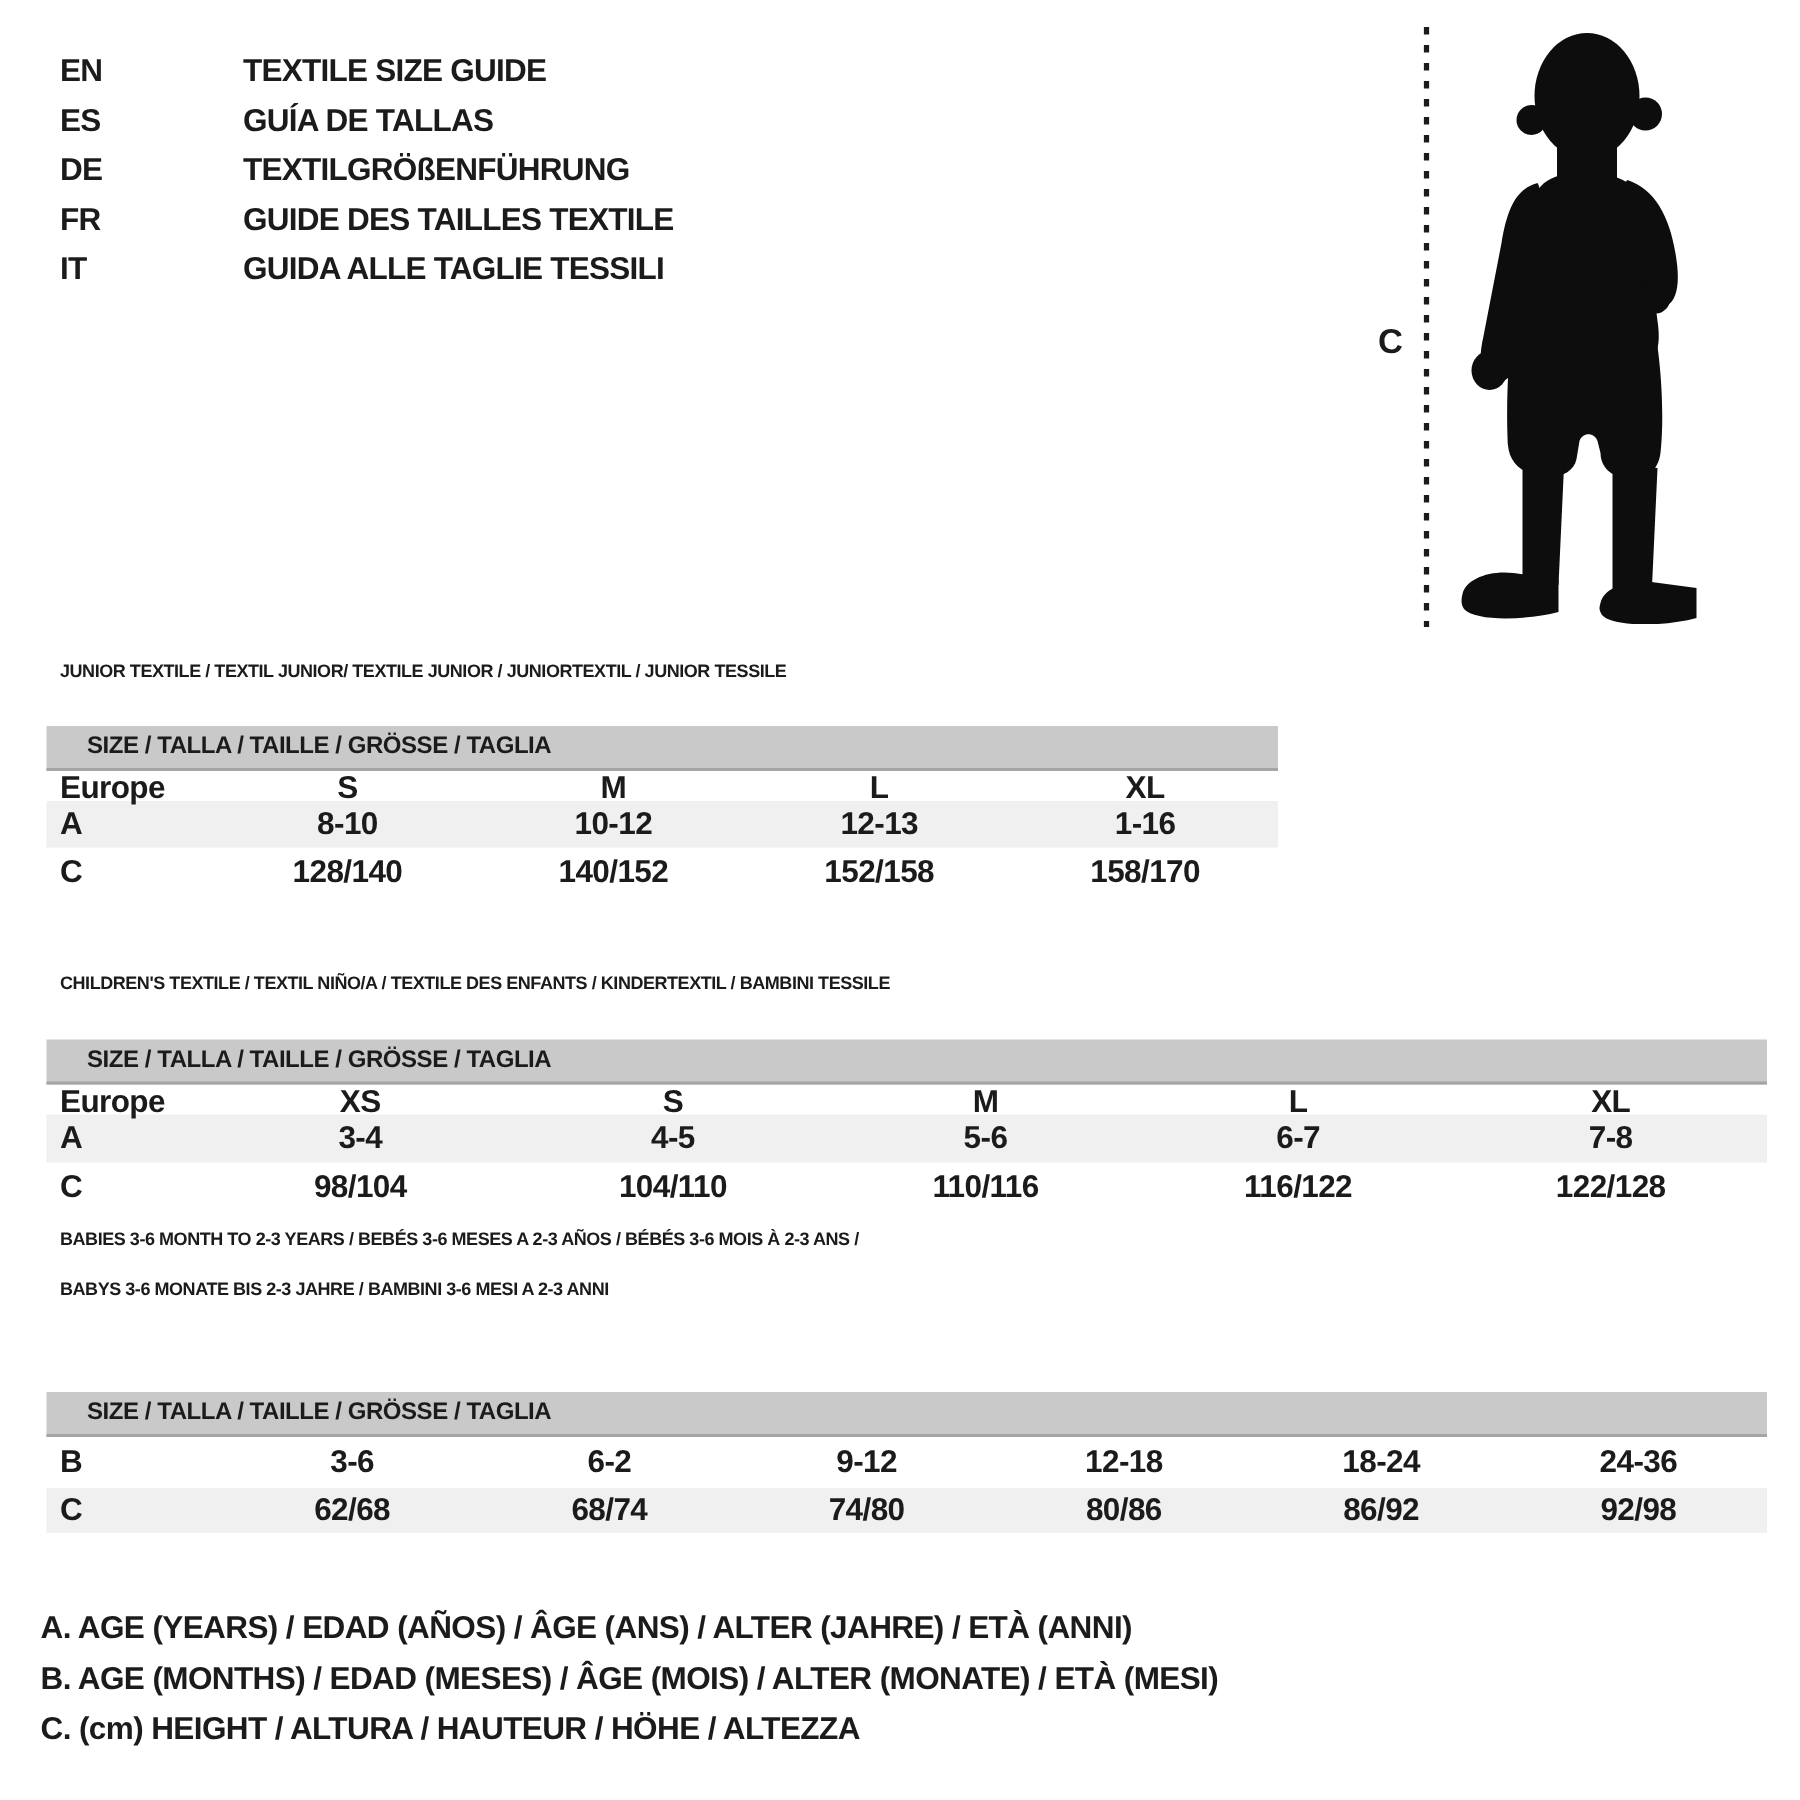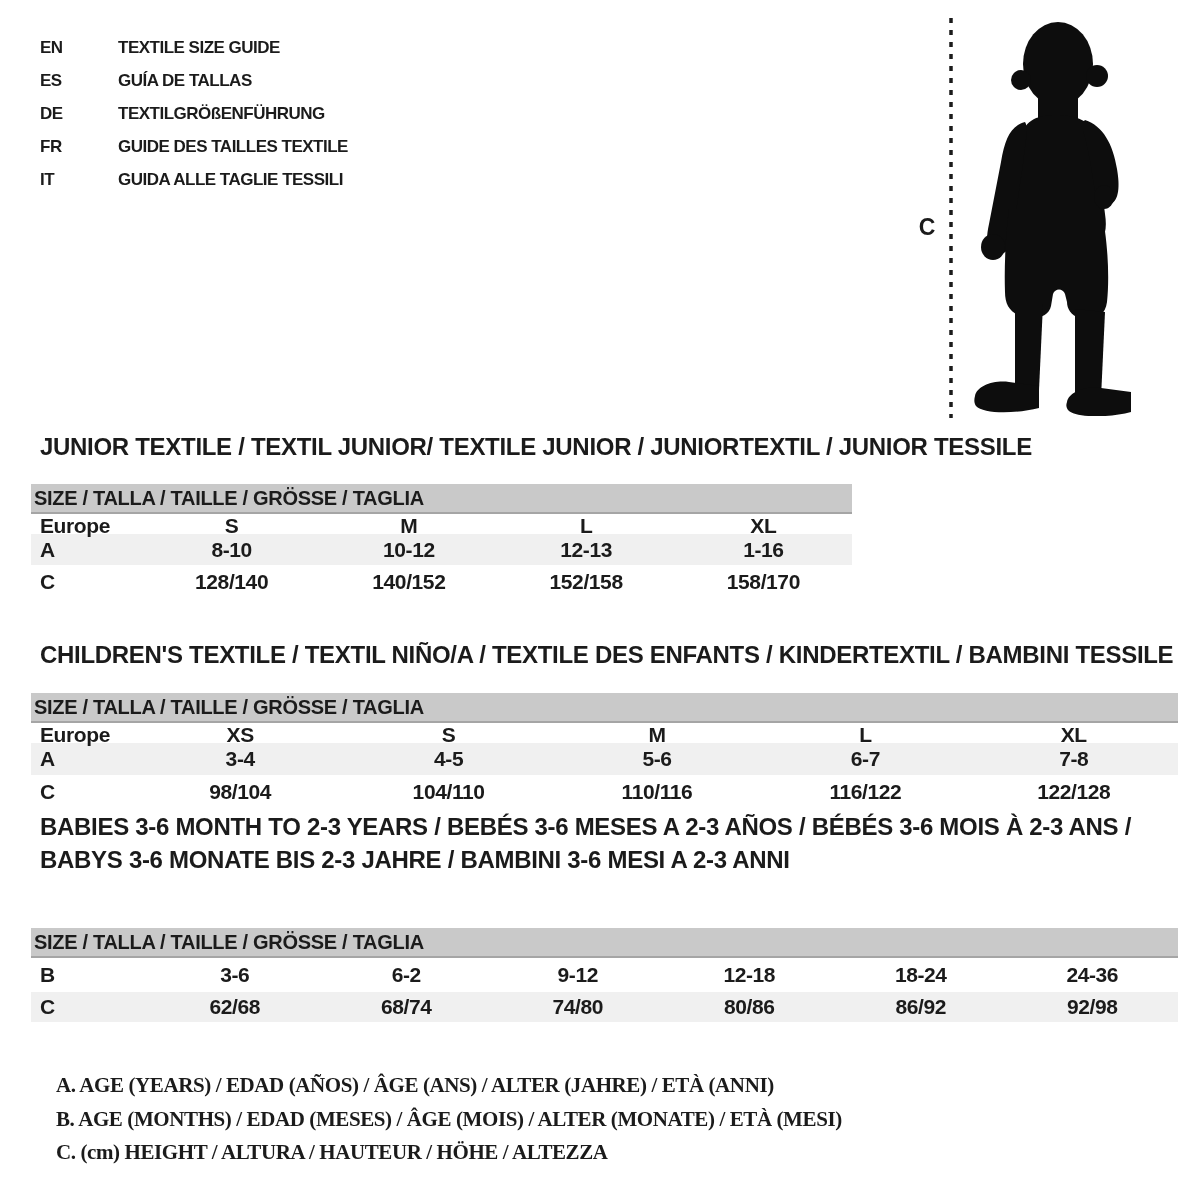--- a/index.html
+++ b/index.html
@@ -21,9 +21,10 @@
     display: grid;
     grid-template-columns: 78px auto;
     line-height: 33px;
-    font-size: 17px;
+    font-size: 21px;
     letter-spacing: -0.5px;
     white-space: nowrap;
+    gap: 44px;
   }
 
   

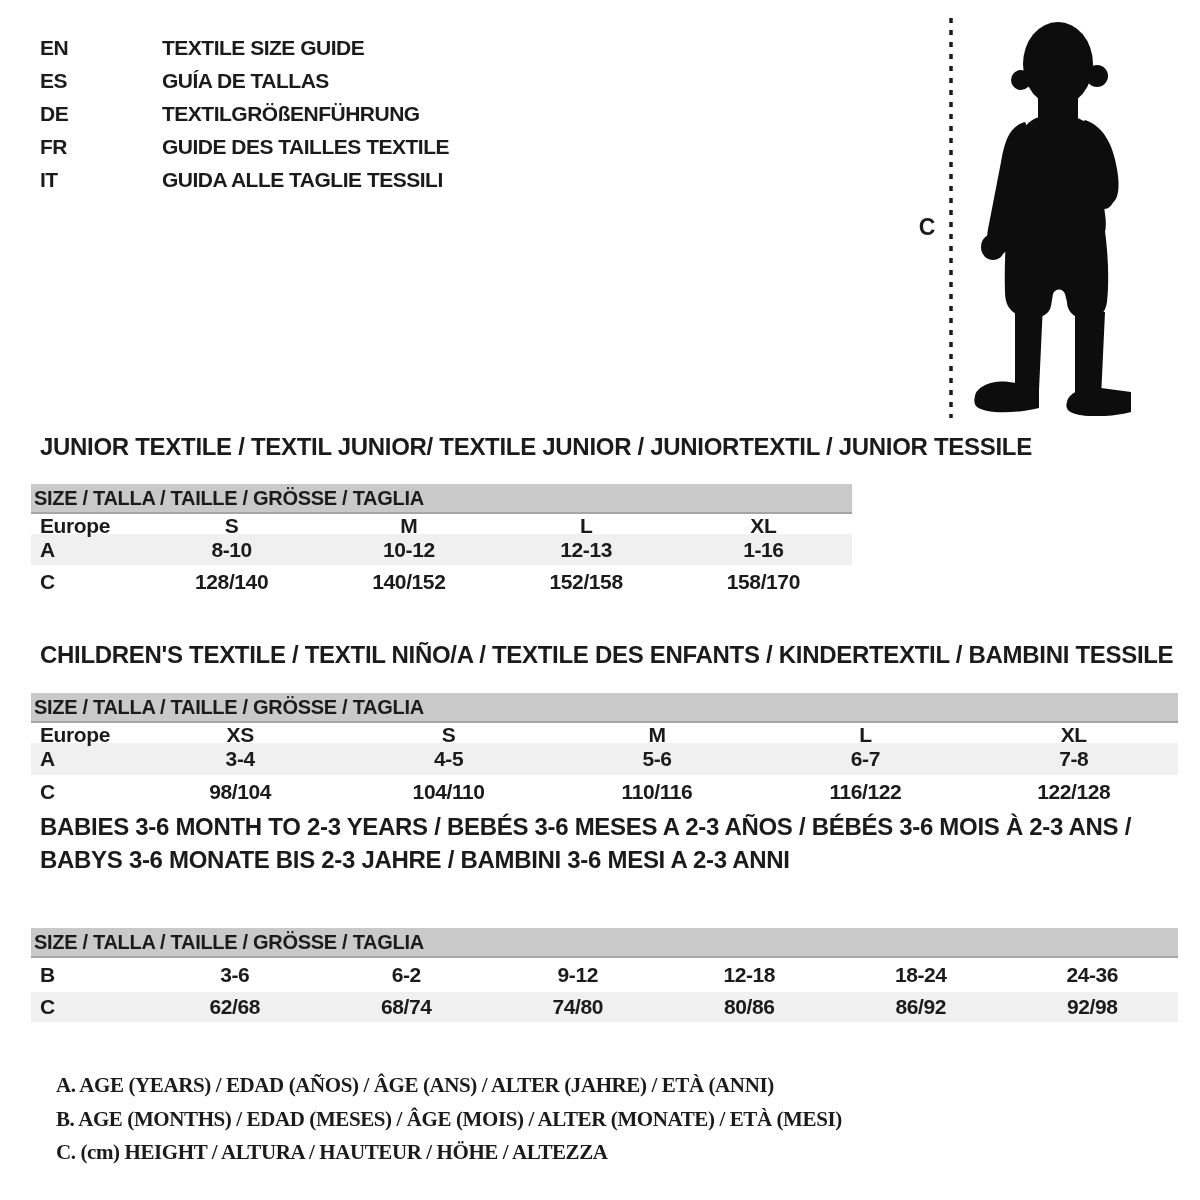--- a/index.html
+++ b/index.html
@@ -39,7 +39,7 @@
   
   .section-title {
     position: absolute; left: 40px;
-    font-size: 24px; letter-spacing: -0.3px;
+    font-size: 12px; letter-spacing: -0.3px;
     line-height: 24px;
     white-space: nowrap;
   }

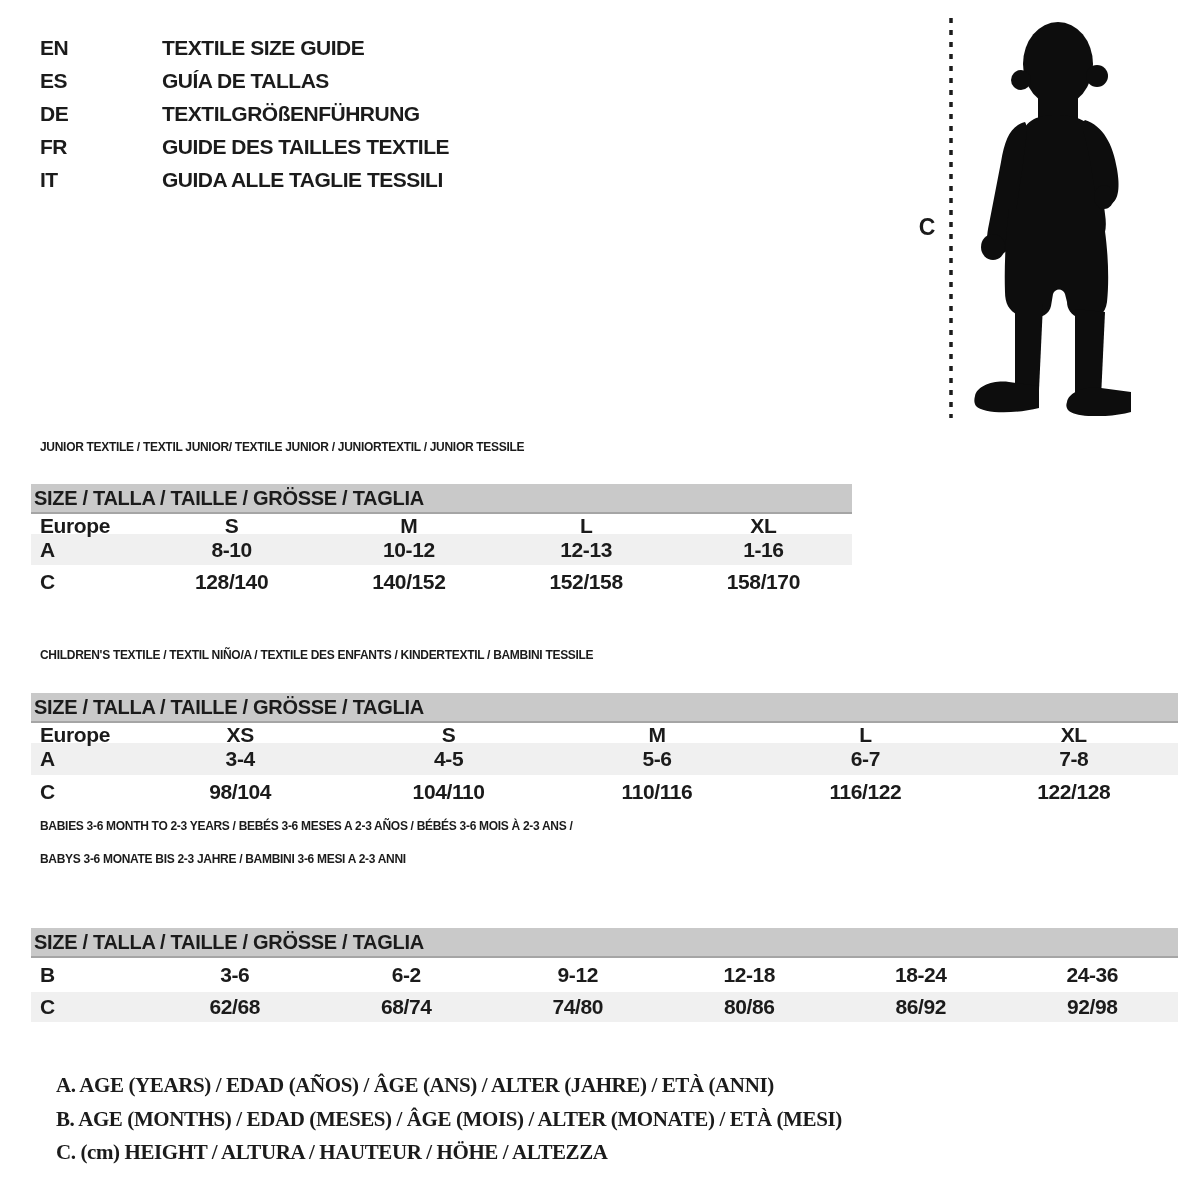--- a/index.html
+++ b/index.html
@@ -51,8 +51,8 @@
     height: 28px; line-height: 28px;
     background: #c9c9c9;
     border-bottom: 2px solid #a5a5a5;
-    padding-left: 3px;
-    font-size: 20px; letter-spacing: -0.3px;
+    padding-left: 27px;
+    font-size: 16px; letter-spacing: -0.3px;
   }
   .size-row { display: grid; align-items: center; }
   .size-row.shaded { background: #f0f0f0; }

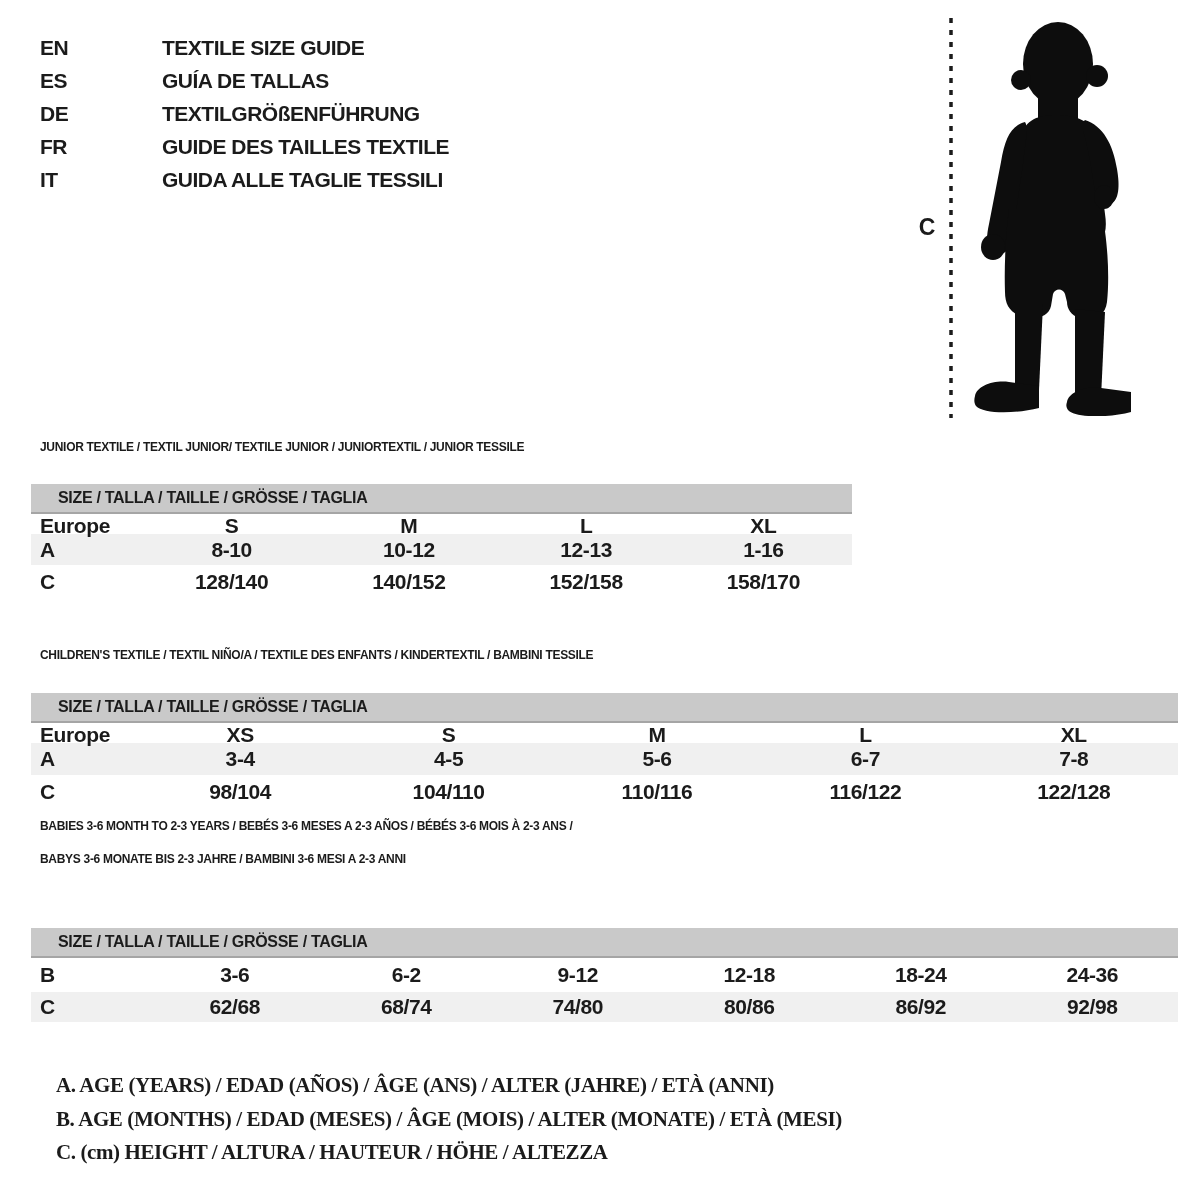--- a/index.html
+++ b/index.html
@@ -77,11 +77,10 @@
 
   
   .footnotes {
-    position: absolute; left: 56px; top: 1069px;
+    position: absolute; left: 27px; top: 1069px;
     font-size: 21px; letter-spacing: -0.4px;
     line-height: 33.5px;
     white-space: nowrap;
-    font-family: Liberation Serif, serif;
   }
 </style>
 </head>

